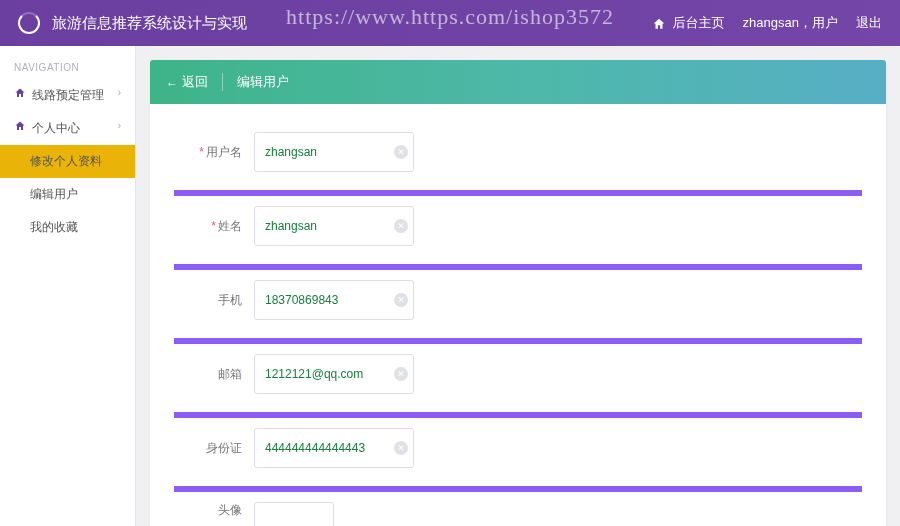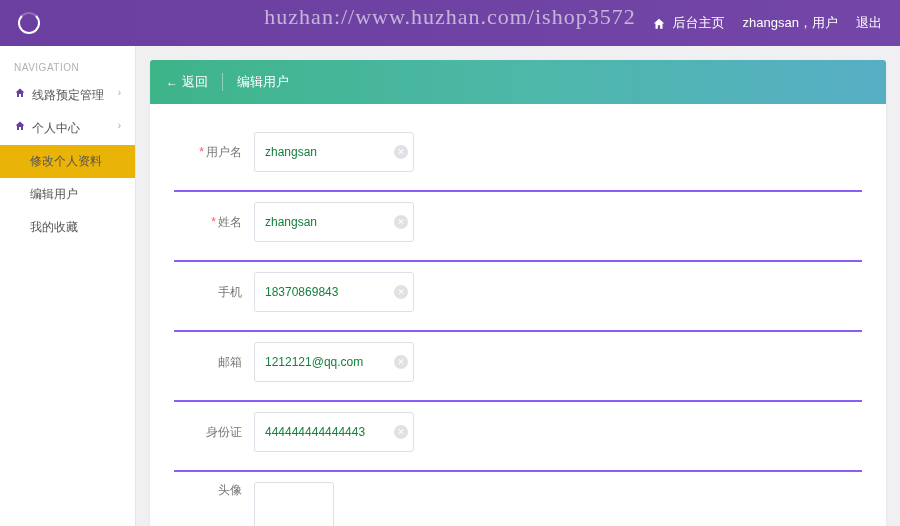--- a/index.html
+++ b/index.html
@@ -48,6 +48,7 @@
 
 <div class="topbar">
   <div class="logo-icon"></div>
+  <div class="app-title">旅游信息推荐系统设计与实现</div>
   <div class="watermark">huzhan://www.huzhan.com/ishop3572</div>
   <div class="spacer"></div>
   <a class="nav-link">

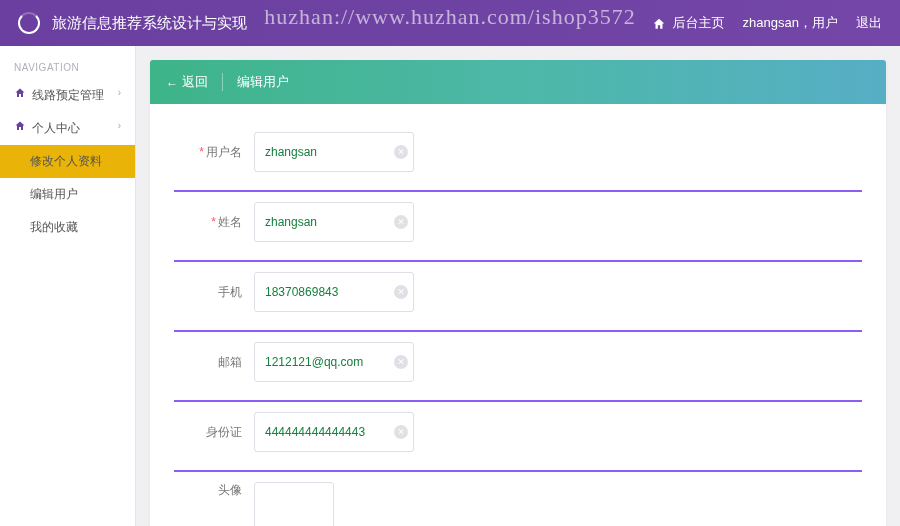--- a/index.html
+++ b/index.html
@@ -49,7 +49,7 @@
 <div class="topbar">
   <div class="logo-icon"></div>
   <div class="app-title">旅游信息推荐系统设计与实现</div>
-  <div class="watermark">huzhan://www.huzhan.com/ishop3572</div>
+  <div class="watermark">https://www.https.com/ishop3572</div>
   <div class="spacer"></div>
   <a class="nav-link">
     <svg class="nav-icon" viewBox="0 0 24 24" fill="currentColor">

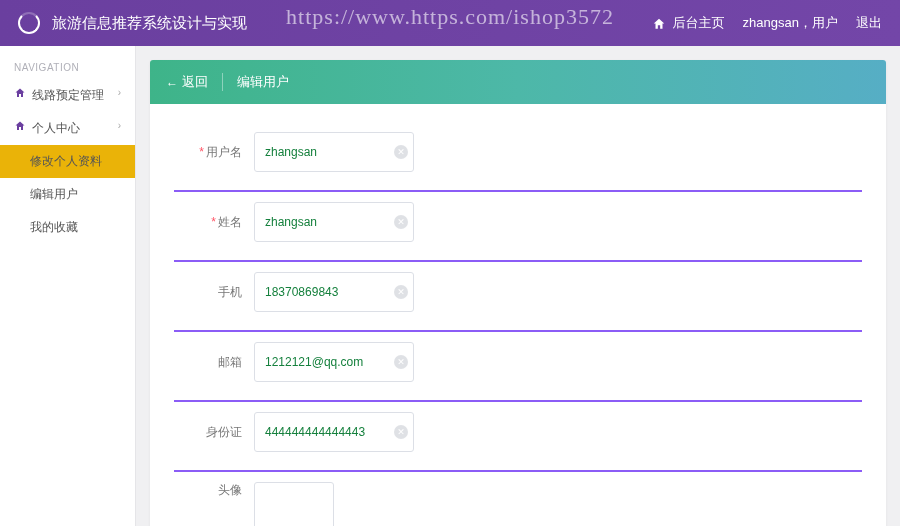--- a/index.html
+++ b/index.html
@@ -31,7 +31,7 @@
   .panel-header .divider { width: 1px; height: 18px; background: rgba(255,255,255,0.4); margin: 0 14px; }
   .panel-body { padding: 18px 24px 24px; }
   
-  .form-row { display: flex; align-items: center; padding: 10px 0 18px; border-bottom: 2px solid #8b5cf6; }
+  .form-row { display: flex; align-items: center; padding: 10px 0 18px; border-bottom: 6px solid #8b5cf6; }
   .form-label { width: 80px; text-align: right; font-size: 12px; color: #777; padding-right: 12px; }
   .form-label .req { color: #f56; margin-right: 2px; }
   .form-input-wrap { width: 160px; position: relative; }

